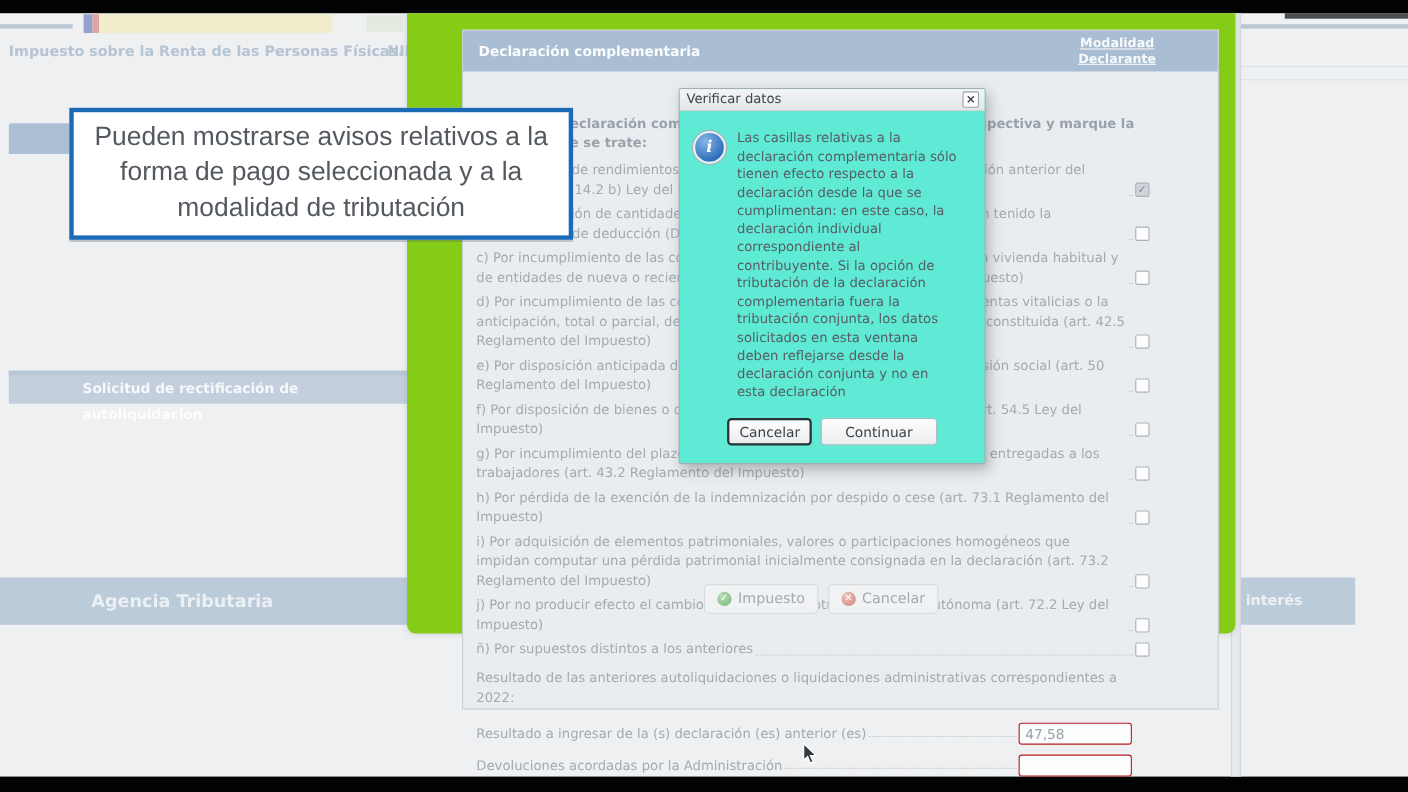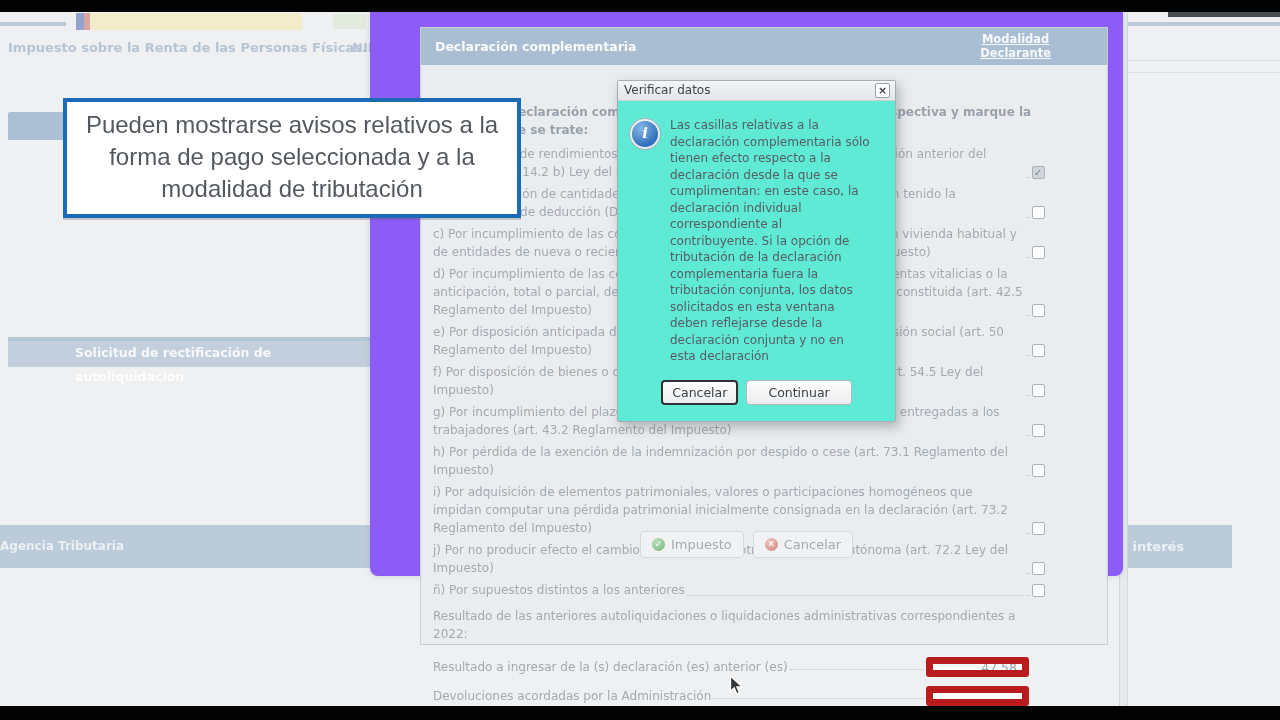--- a/index.html
+++ b/index.html
@@ -49,7 +49,7 @@
     border-left:1px solid #d3d7da;border-right:1px solid #d3d7da;}
 
   
-  .modal{left:370px;top:12px;width:753px;height:564px;background:#8b5cf6;
+  .modal{left:370px;top:12px;width:753px;height:564px;background:#84cc16;
     border-radius:0 0 8px 8px;box-shadow:0 0 6px rgba(120,130,140,0.25);}
 
   .panel{position:absolute;left:50px;top:15px;width:688px;height:618px;

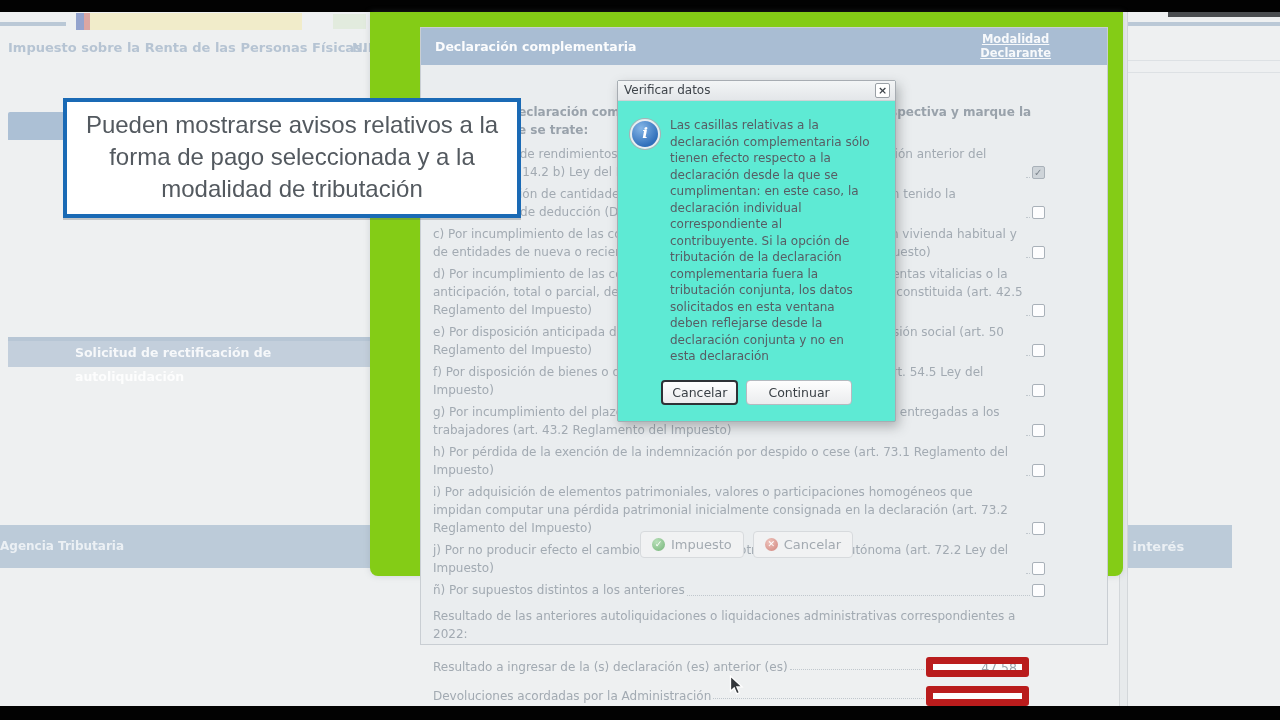--- a/index.html
+++ b/index.html
@@ -39,8 +39,8 @@
     line-height:24px;padding-left:67px;}
 
   .bg-footer-left{left:0;top:525px;width:375px;height:43px;background:#bccbd9;
-    color:rgba(255,255,255,0.7);font-size:12px;font-weight:bold;
-    line-height:43px;box-sizing:border-box;}
+    color:rgba(255,255,255,0.7);font-size:16px;font-weight:bold;
+    line-height:43px;padding-left:83px;box-sizing:border-box;}
   .bg-footer-right{left:1080px;top:525px;width:152px;height:43px;background:#bccbd9;
     color:rgba(255,255,255,0.7);font-size:13px;font-weight:bold;
     line-height:43px;padding-left:1px;box-sizing:border-box;}

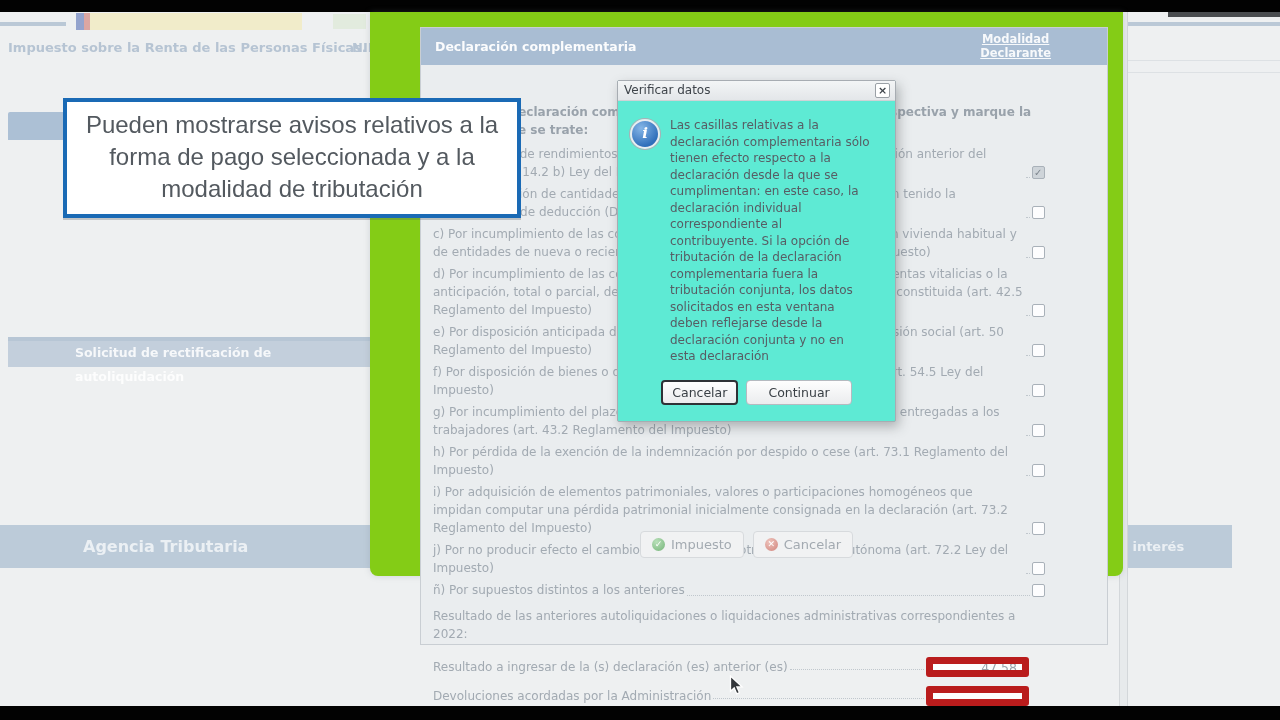--- a/index.html
+++ b/index.html
@@ -77,8 +77,8 @@
   .field-row{display:flex;align-items:center;margin-bottom:9px;padding-right:66px;}
   .field-row .lead{margin-bottom:-4px;}
   .tinput{flex:none;width:103px;height:20px;box-sizing:border-box;
-    border:7px solid #b91c1c;background:#fcfdfd;border-radius:3px;
-    font-family:inherit;font-size:12.5px;color:#99a2aa;text-align:right;padding:0 5px;}
+    border:1px solid #b91c1c;background:#fcfdfd;border-radius:3px;
+    font-family:inherit;font-size:12.5px;color:#99a2aa;padding:0 5px;}
 
   .actions{position:absolute;left:0;bottom:18px;width:100%;
     display:flex;justify-content:center;gap:9px;}

